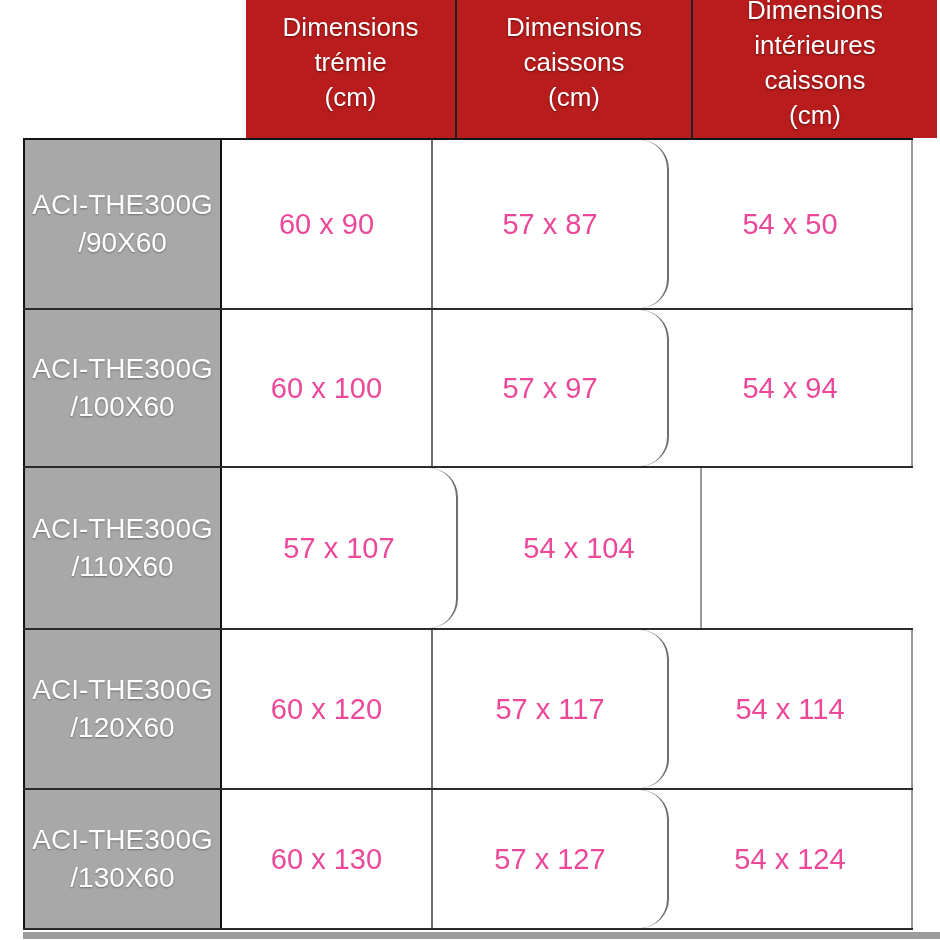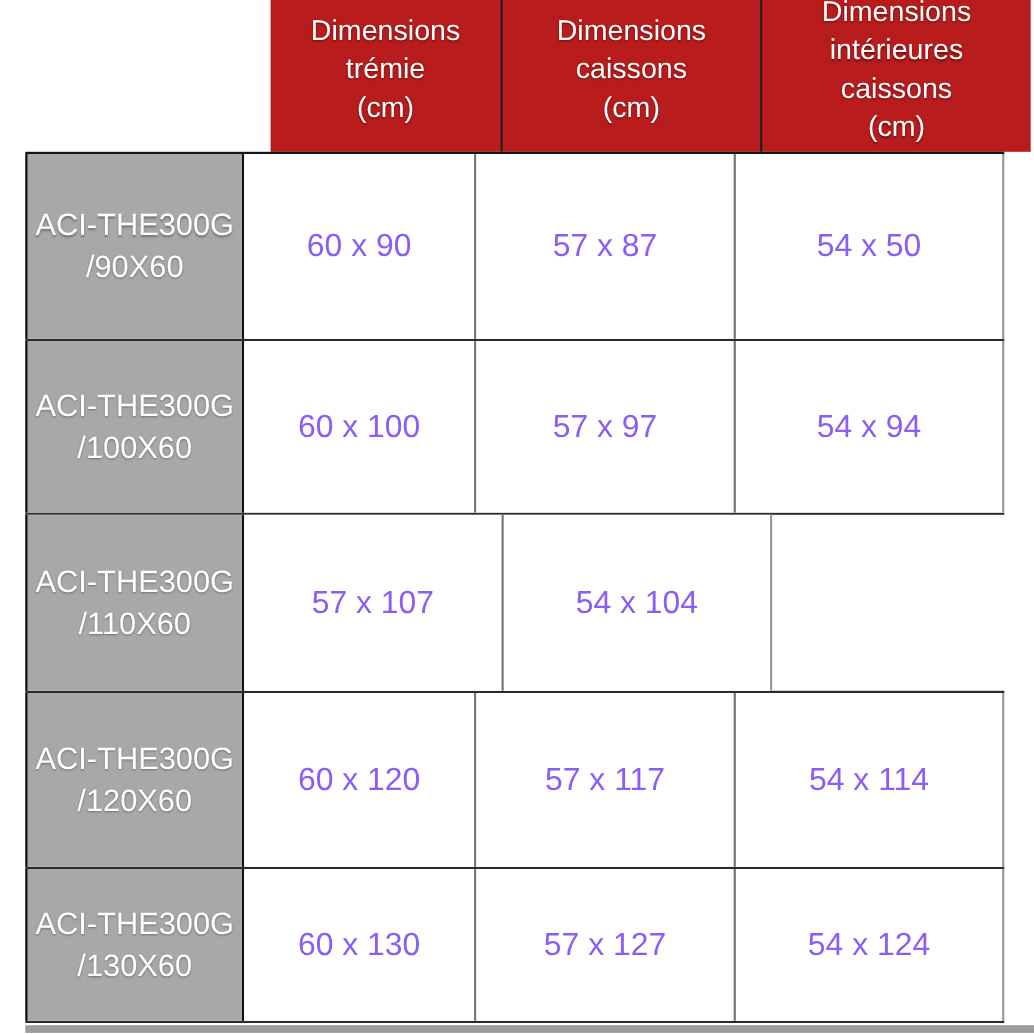--- a/index.html
+++ b/index.html
@@ -91,7 +91,7 @@
   }
   .cell.data {
     background: #ffffff;
-    color: #8b5cf6;
+    color: #ec4899;
     font-size: 29px;
     border-right: 2px solid #6f6f6f;
   }

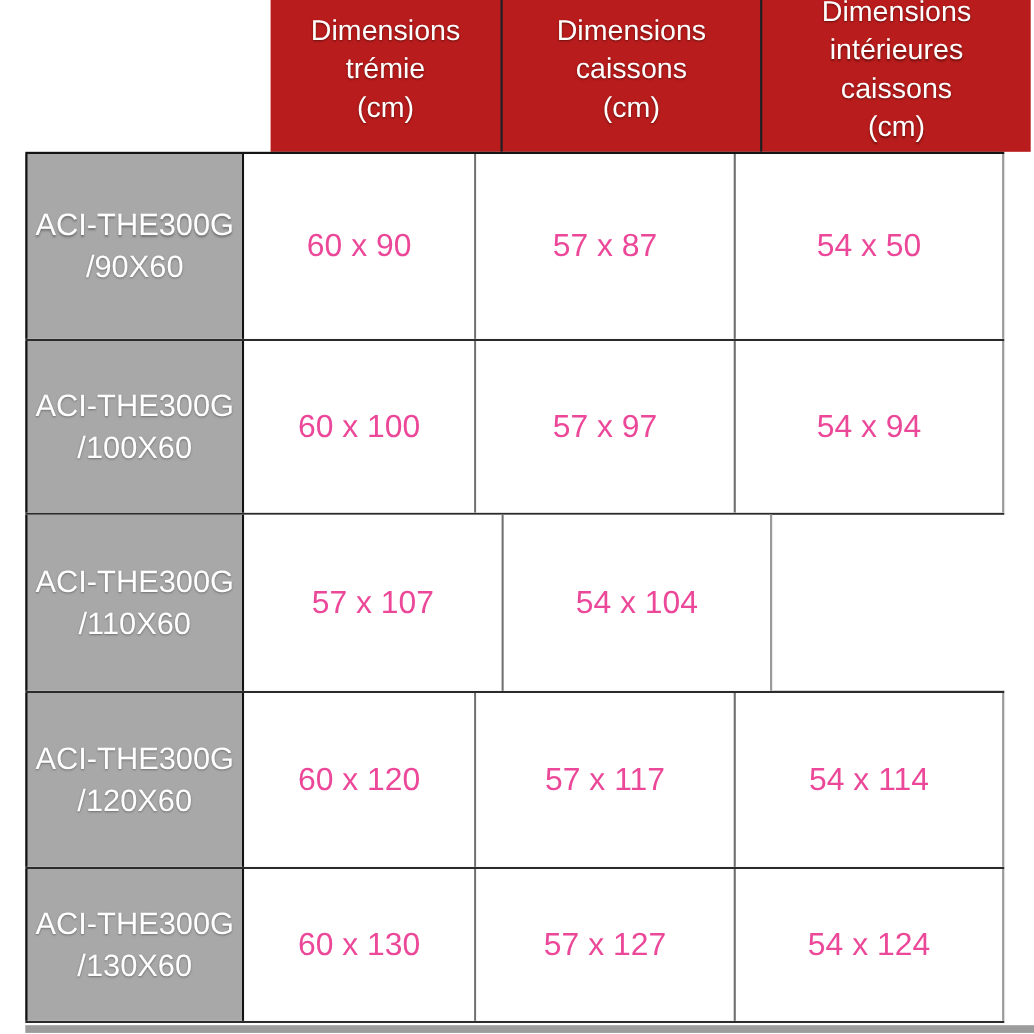--- a/index.html
+++ b/index.html
@@ -96,7 +96,7 @@
     border-right: 2px solid #6f6f6f;
   }
   .cell.d1 { width: 211px; }
-  .cell.d2 { width: 236px; }
+  .cell.d2 { width: 236px; border-radius: 29px; }
   .cell.d3 { width: 244px; border-right: 2px solid #9a9a9a; }
 
   

